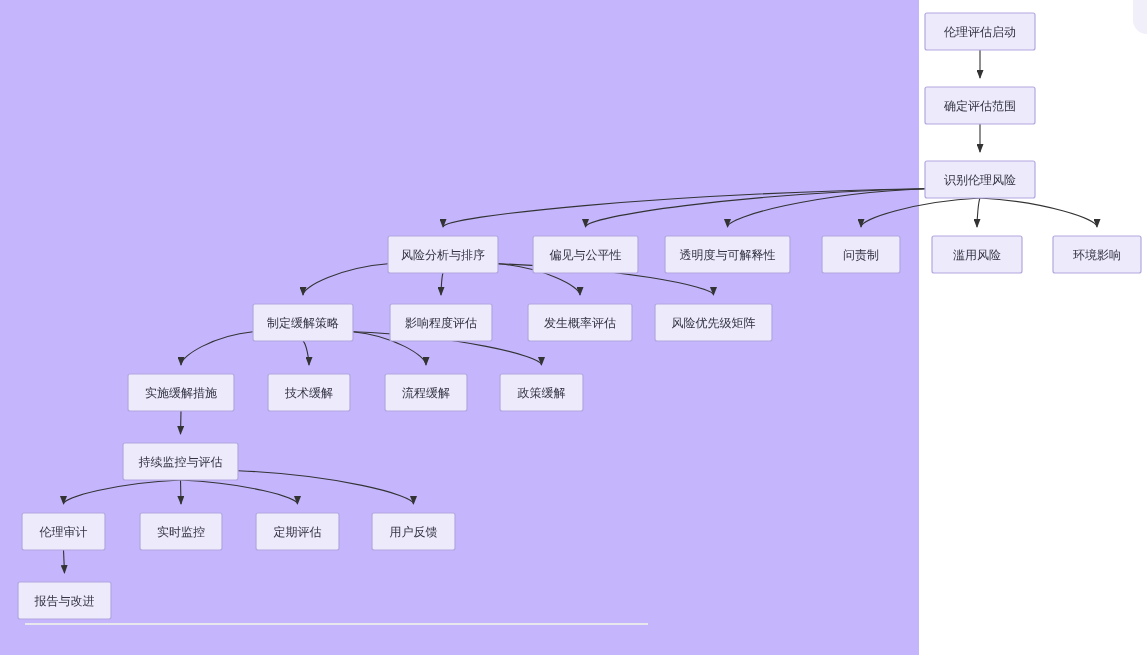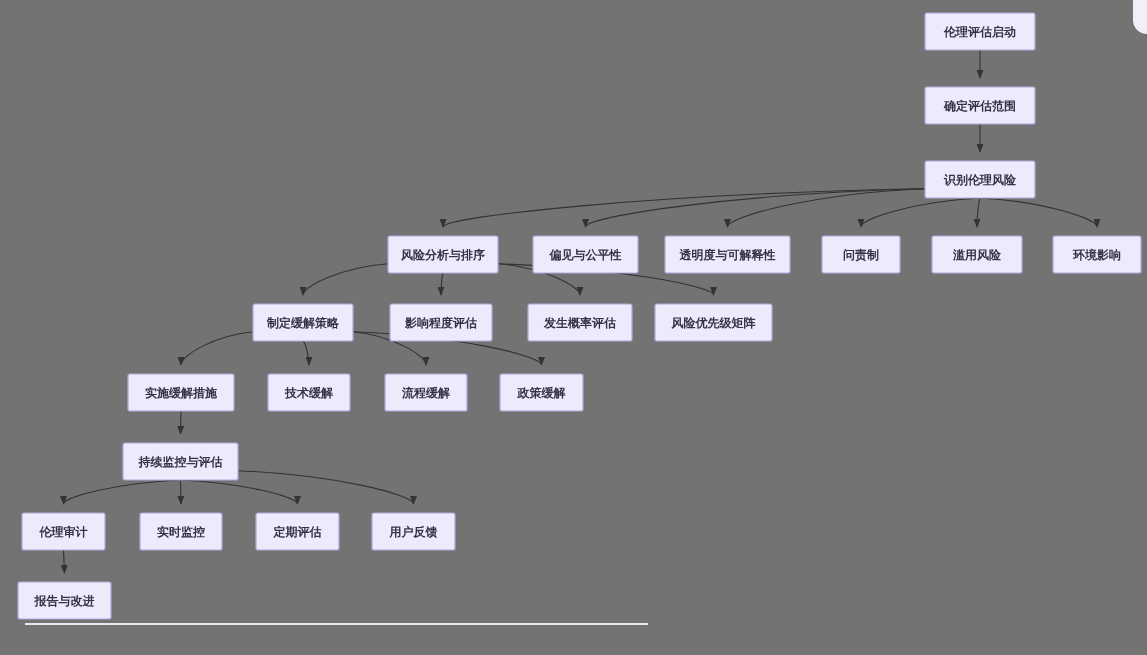--- a/index.html
+++ b/index.html
@@ -13,10 +13,9 @@
   }
   #canvas {
     position: relative;
-    width: 1147px;
+    width: 919px;
     height: 655px;
-    background: #737373;
-    font-weight: bold;
+    background: #c4b5fd;
   }
   #flow-svg {
     position: absolute;

